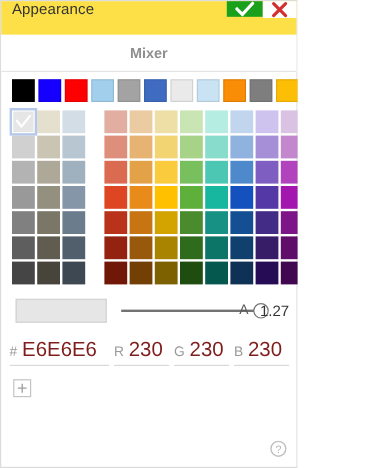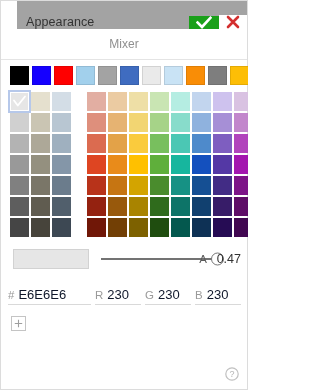--- a/index.html
+++ b/index.html
@@ -31,10 +31,9 @@
   .titlebar {
     height: 28px;
     display: flex;
-    align-items: flex-end;
-    background: #a3a3a3;
-    flex: 0 0 auto;
-    margin-left: 16px;
+    align-items: flex-start;
+    background: #fde047;
+    flex: 0 0 auto;
   }
   .title-text {
     flex: 1 1 auto;

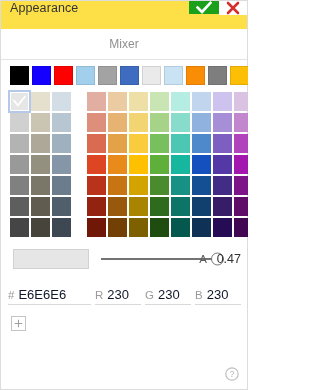--- a/index.html
+++ b/index.html
@@ -82,7 +82,7 @@
     cursor: pointer;
     position: relative;
   }
-  .tab.inactive { font-weight: normal; color: #8f8f8f; }
+  .tab.inactive { font-weight: bold; color: #8f8f8f; }
   .tab.active { color: #2a5bd7; }
   .tab.active::after {
     content: "";

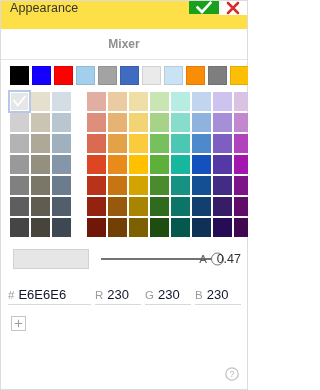--- a/index.html
+++ b/index.html
@@ -410,7 +410,7 @@
       <div class="slider-track"></div>
       <div class="slider-thumb"></div>
       <div class="alpha-label">A</div>
-      <div class="alpha-value">0.47</div>
+      <div class="alpha-value">1.27</div>
     </div>
   </div>
 

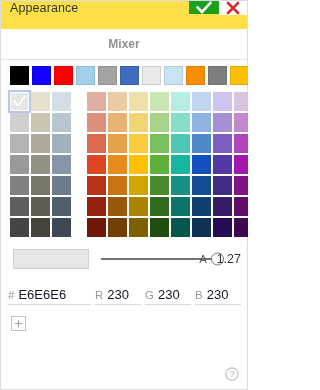--- a/index.html
+++ b/index.html
@@ -231,8 +231,8 @@
     margin-right: 4px;
   }
   .field-value {
-    font-size: 13px;
-    color: #0f172a;
+    font-size: 17px;
+    color: #7f1d1d;
   }
 
   

